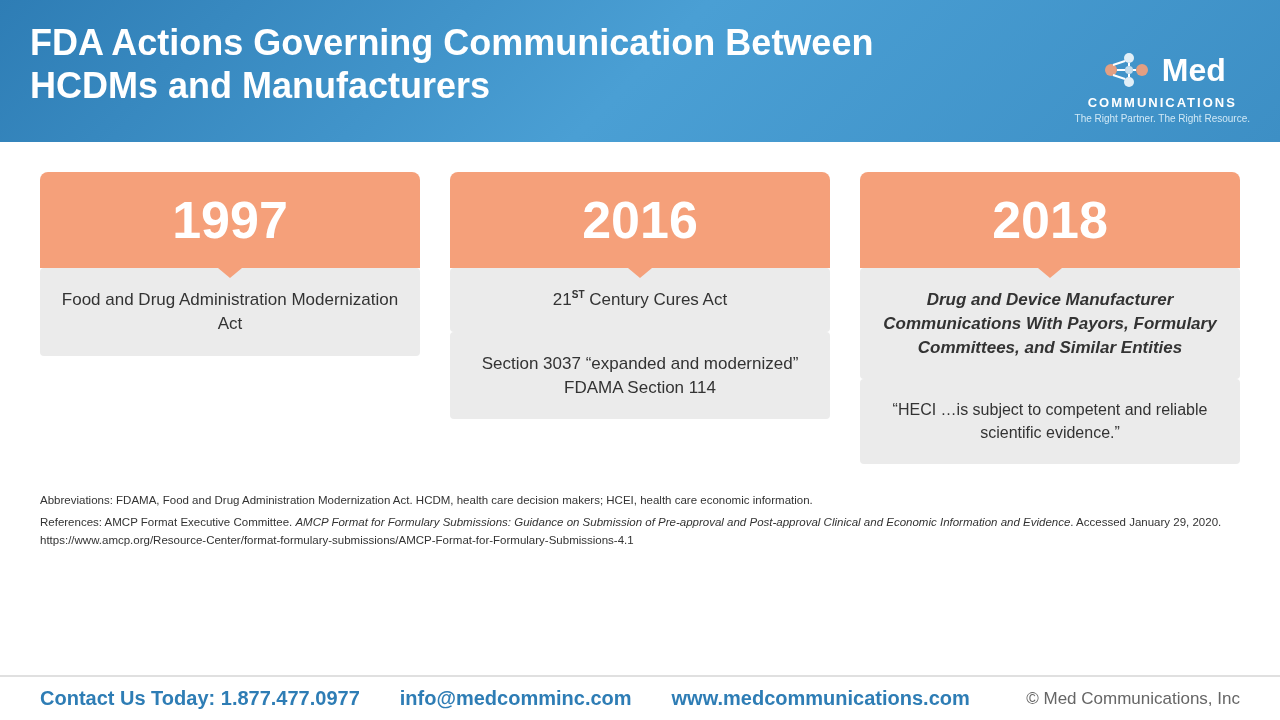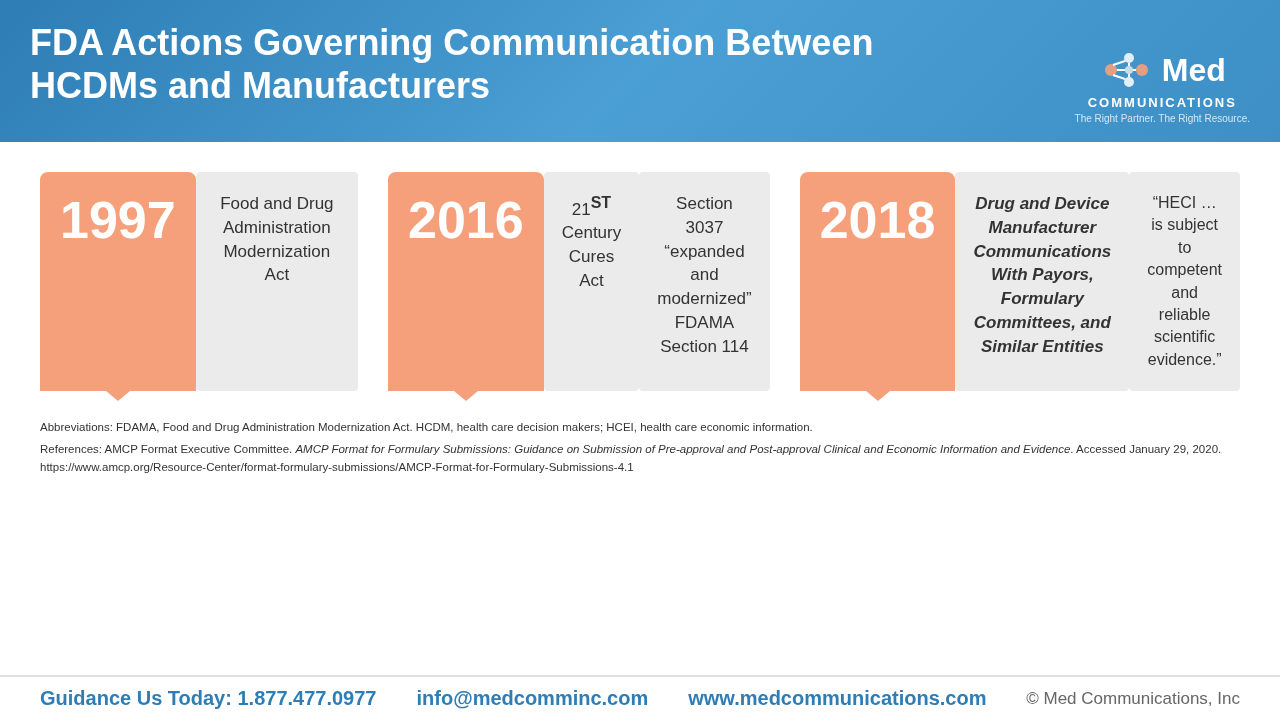--- a/index.html
+++ b/index.html
@@ -78,6 +78,7 @@
     .column {
       flex: 1;
       display: flex;
+      flex-direction: column;
     }
 
     

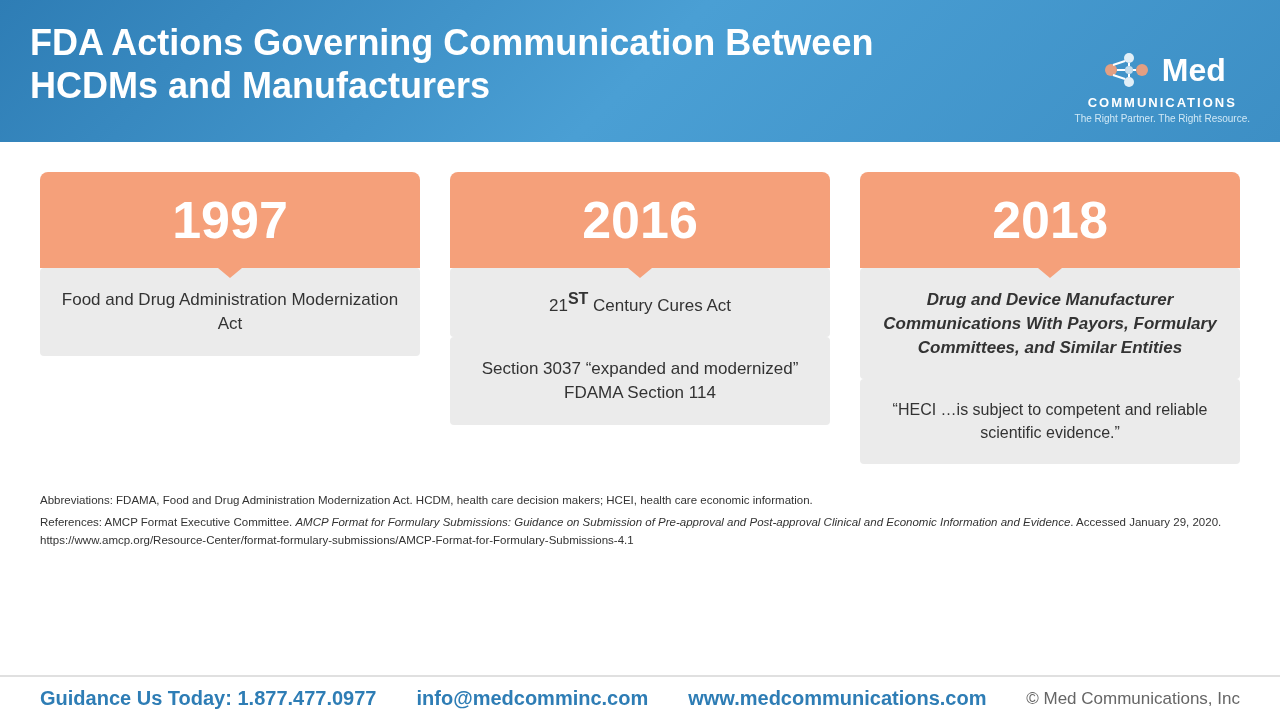--- a/index.html
+++ b/index.html
@@ -130,7 +130,7 @@
     }
 
     sup {
-      font-size: 16px;
+      font-size: 10px;
       font-weight: bold;
     }
 

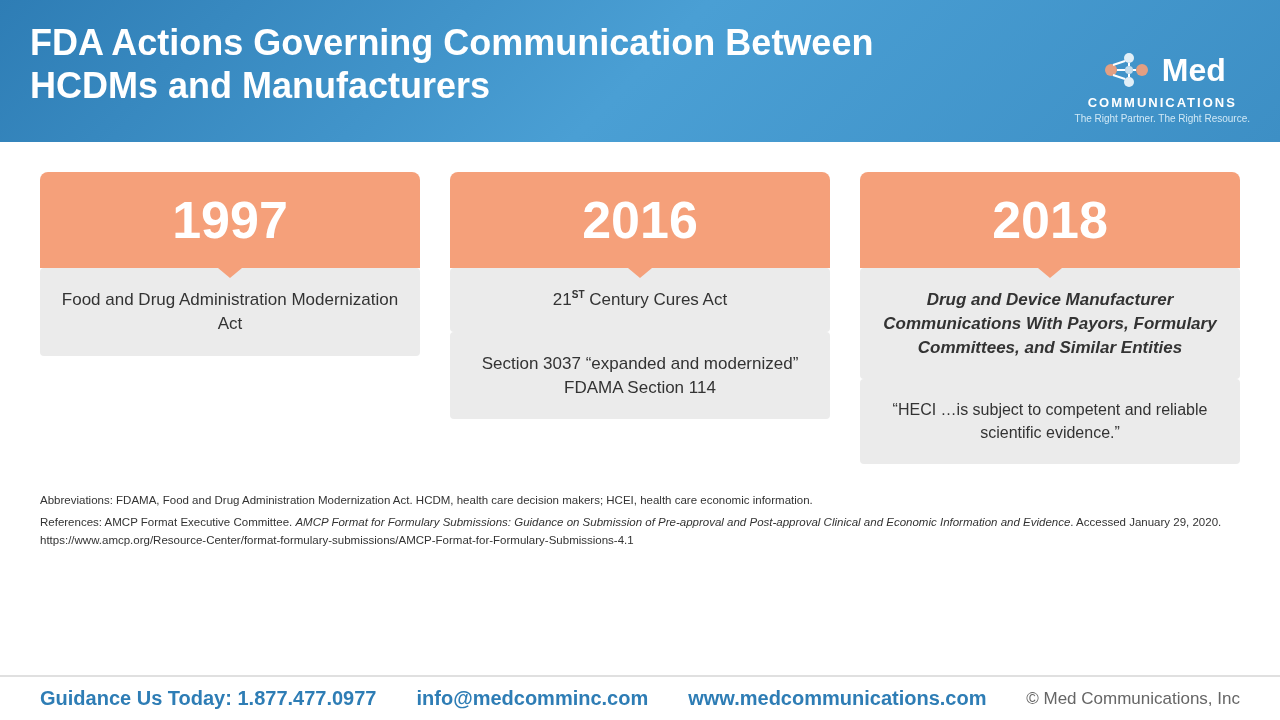--- a/index.html
+++ b/index.html
@@ -256,7 +256,7 @@
 <div class="bottom-bar">
   <div class="contact-info">
     <span class="contact-text">
-      <span>Guidance Us Today: </span>
+      <span>Contact Us Today: </span>
       <span>1.877.477.0977</span>
     </span>
     <span class="contact-text">info@medcomminc.com</span>

